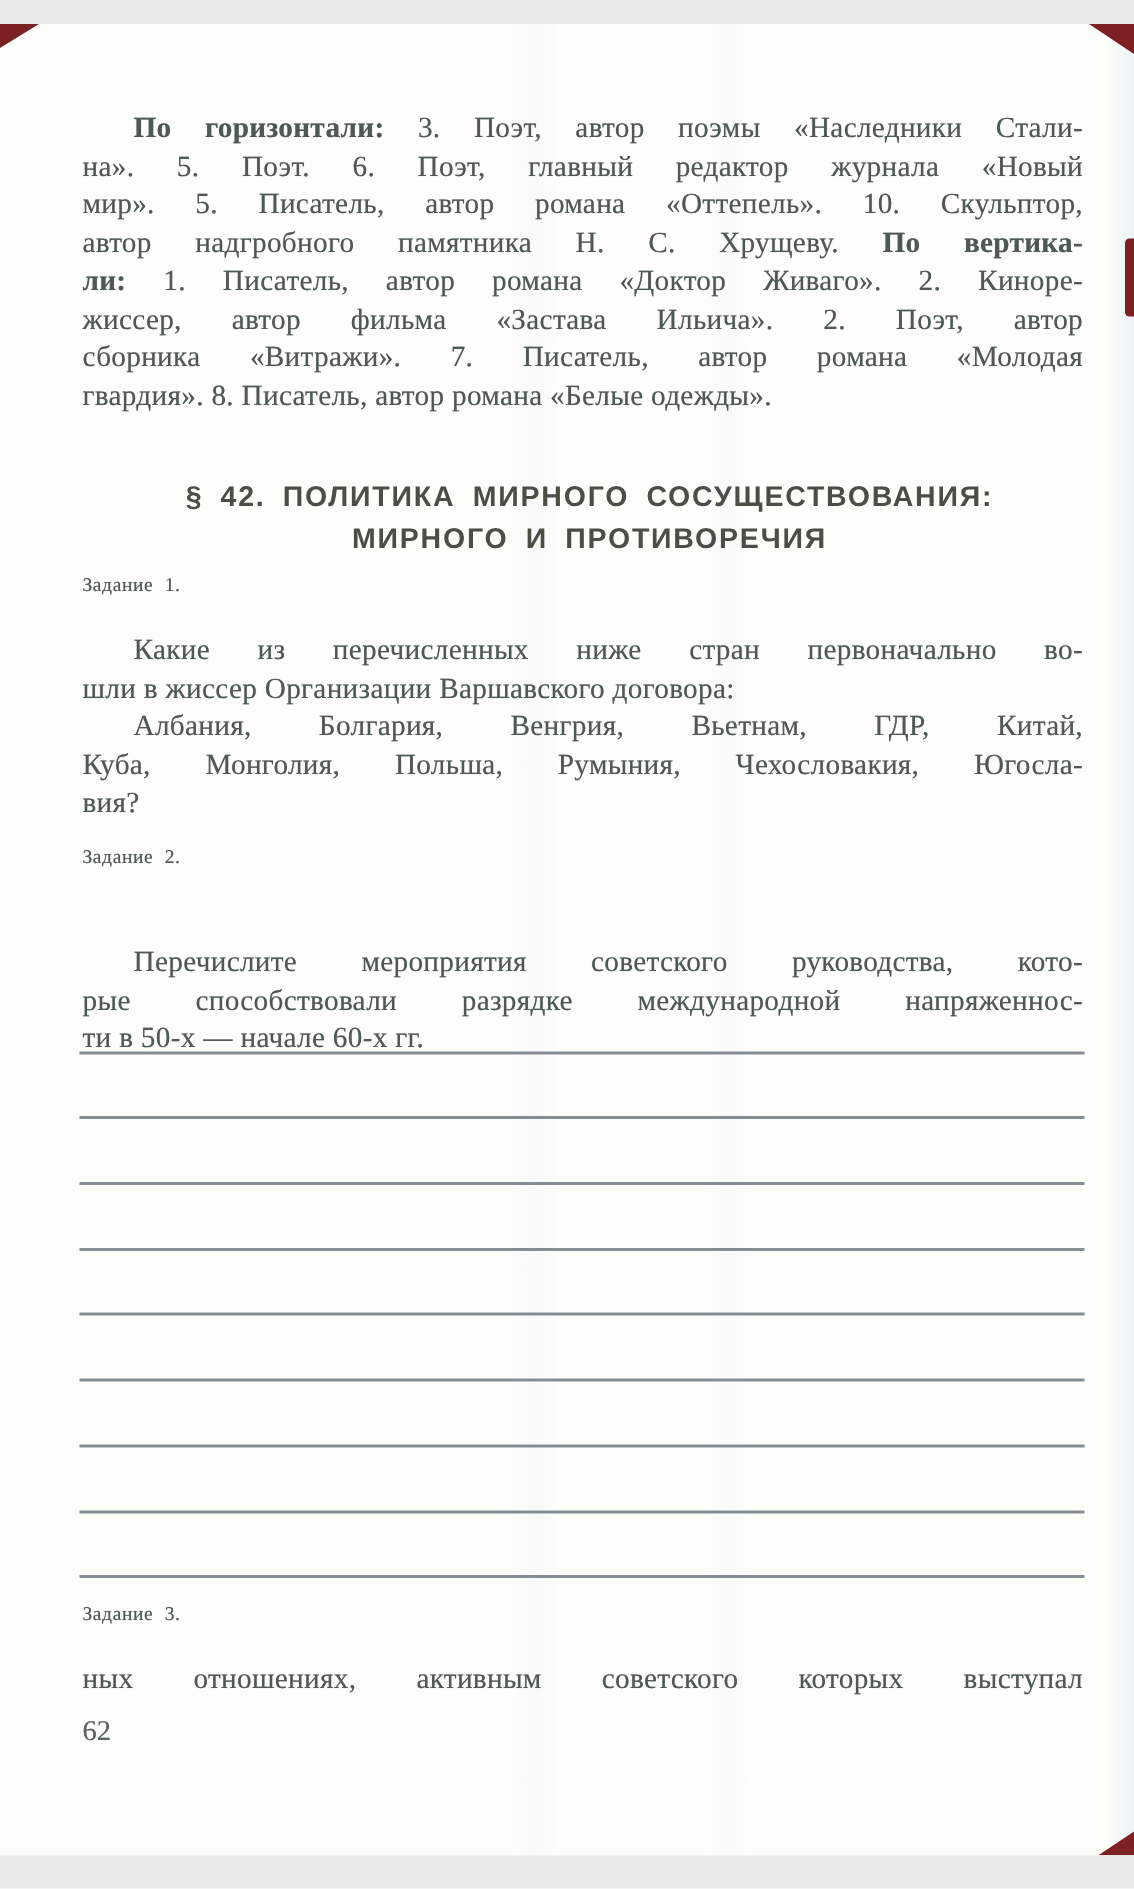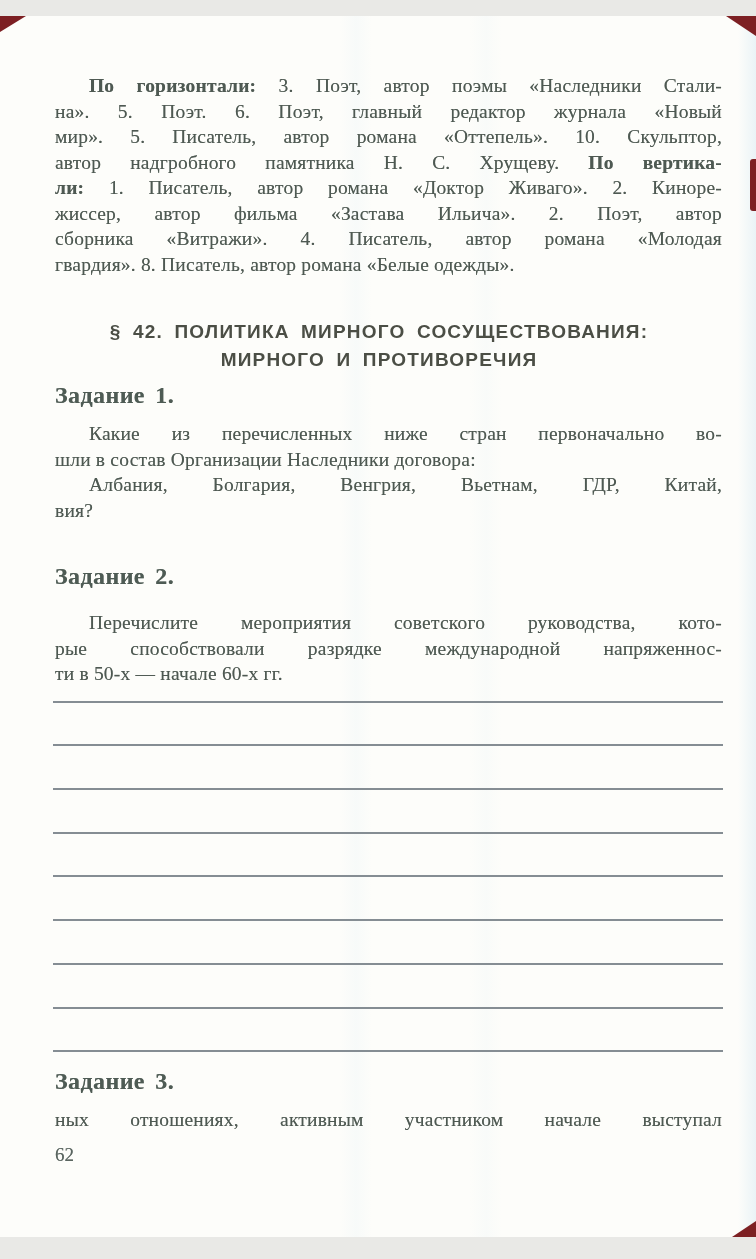--- a/index.html
+++ b/index.html
@@ -116,7 +116,7 @@
       <div class="tline just"><span>автор надгробного памятника Н. С. Хрущеву. </span><span class="b">По вертика-</span></div>
       <div class="tline just"><span class="b">ли: </span><span>1. Писатель, автор романа «Доктор Живаго». 2. Киноре-</span></div>
       <div class="tline just"><span>жиссер, автор фильма «Застава Ильича». 2. Поэт, автор</span></div>
-      <div class="tline just"><span>сборника «Витражи». 4. Писатель, автор романа «Молодая</span></div>
+      <div class="tline just"><span>сборника «Витражи». 7. Писатель, автор романа «Молодая</span></div>
       <div class="tline"><span>гвардия». 8. Писатель, автор романа «Белые одежды».</span></div>
     </div>
 

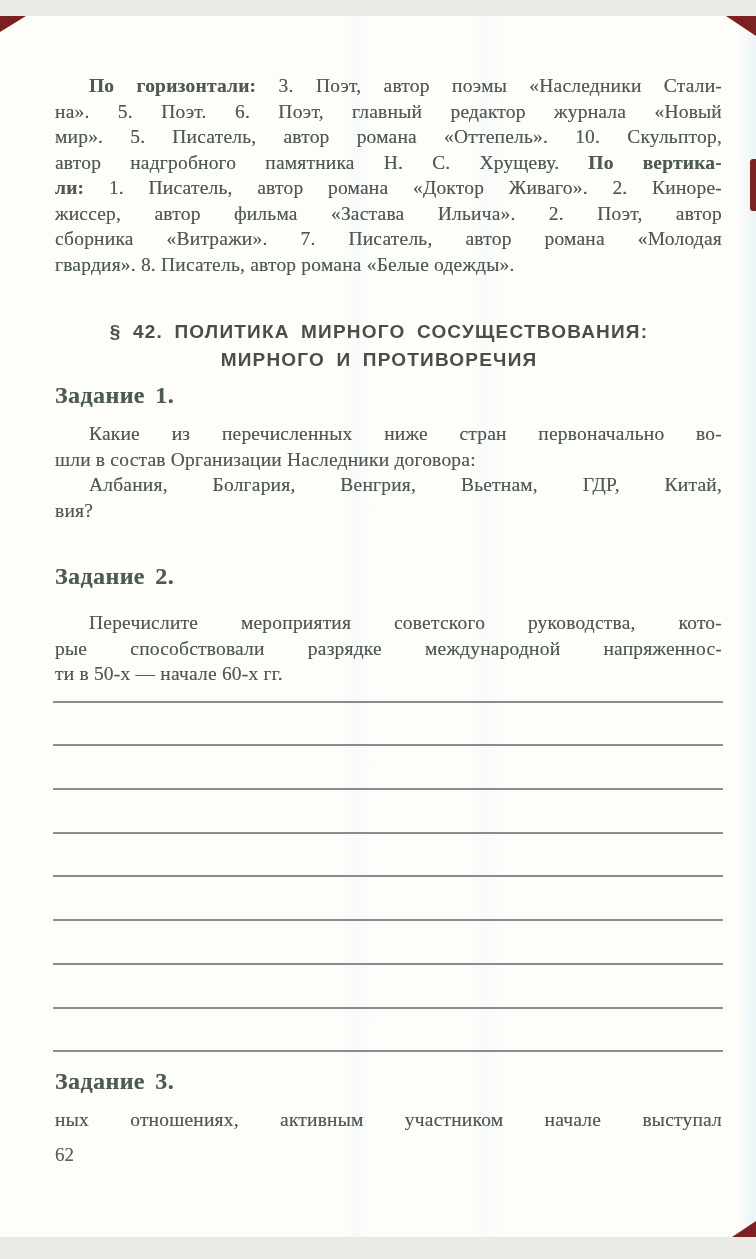--- a/index.html
+++ b/index.html
@@ -39,7 +39,7 @@
   .section-header {
     position: absolute;
     top: 302px;
-    left: 34px;
+    left: 48px;
     width: 690px;
     margin: 0;
     text-align: center;

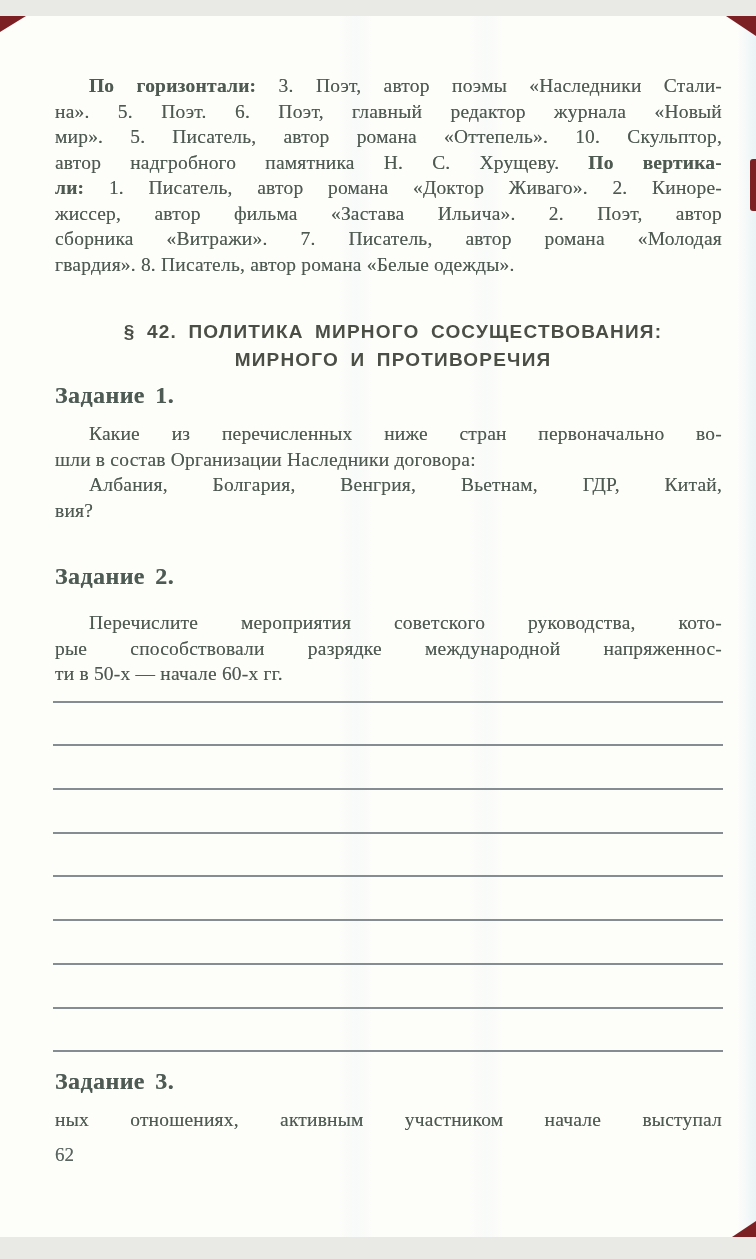--- a/index.html
+++ b/index.html
@@ -55,8 +55,8 @@
   .task-label {
     position: absolute;
     left: 55px;
-    font-size: 24px;
-    font-weight: bold;
+    font-size: 13px;
+    font-weight: normal;
     letter-spacing: 0.4px;
     word-spacing: 4px;
     color: #4e5b54;

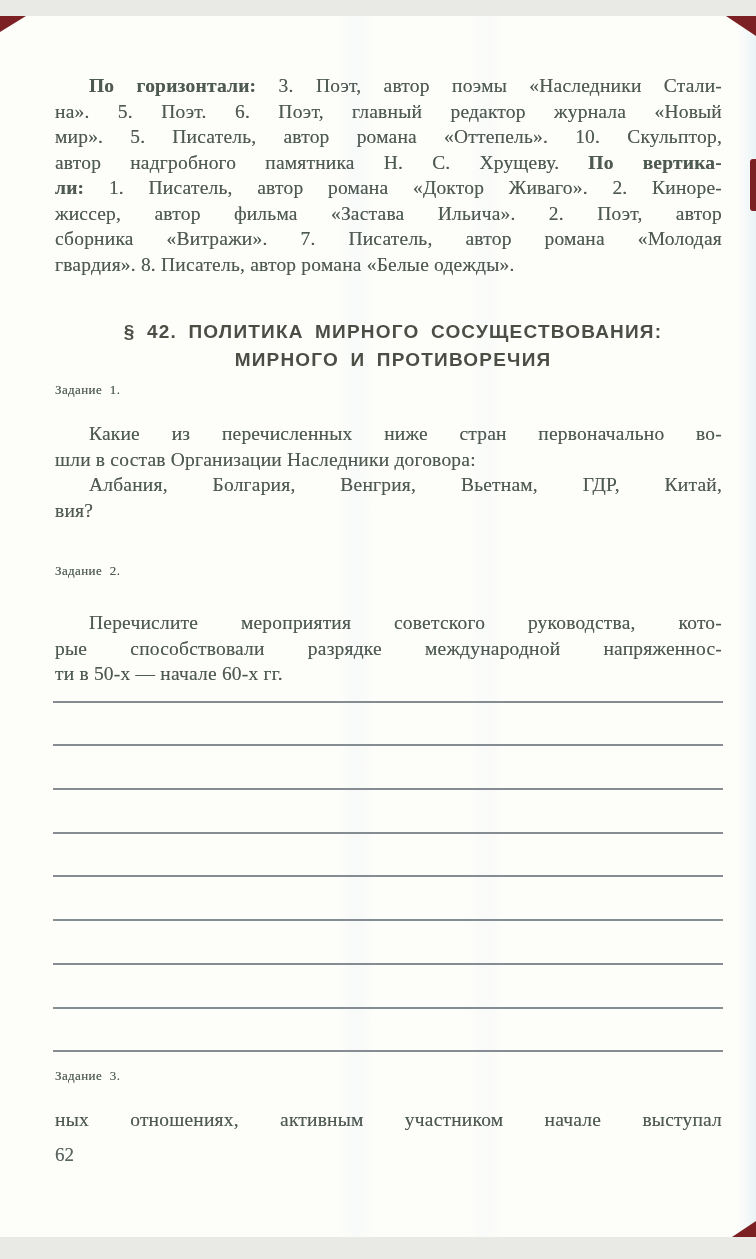--- a/index.html
+++ b/index.html
@@ -129,7 +129,7 @@
 
   <div class="para p-task1">
       <div class="tline indent just"><span>Какие из перечисленных ниже стран первоначально во-</span></div>
-      <div class="tline"><span>шли в состав Организации Наследники договора:</span></div>
+      <div class="tline"><span>шли в жиссер Организации Варшавского договора:</span></div>
       <div class="tline indent just"><span>Албания, Болгария, Венгрия, Вьетнам, ГДР, Китай,</span></div>
       <div class="tline"><span>вия?</span></div>
     </div>

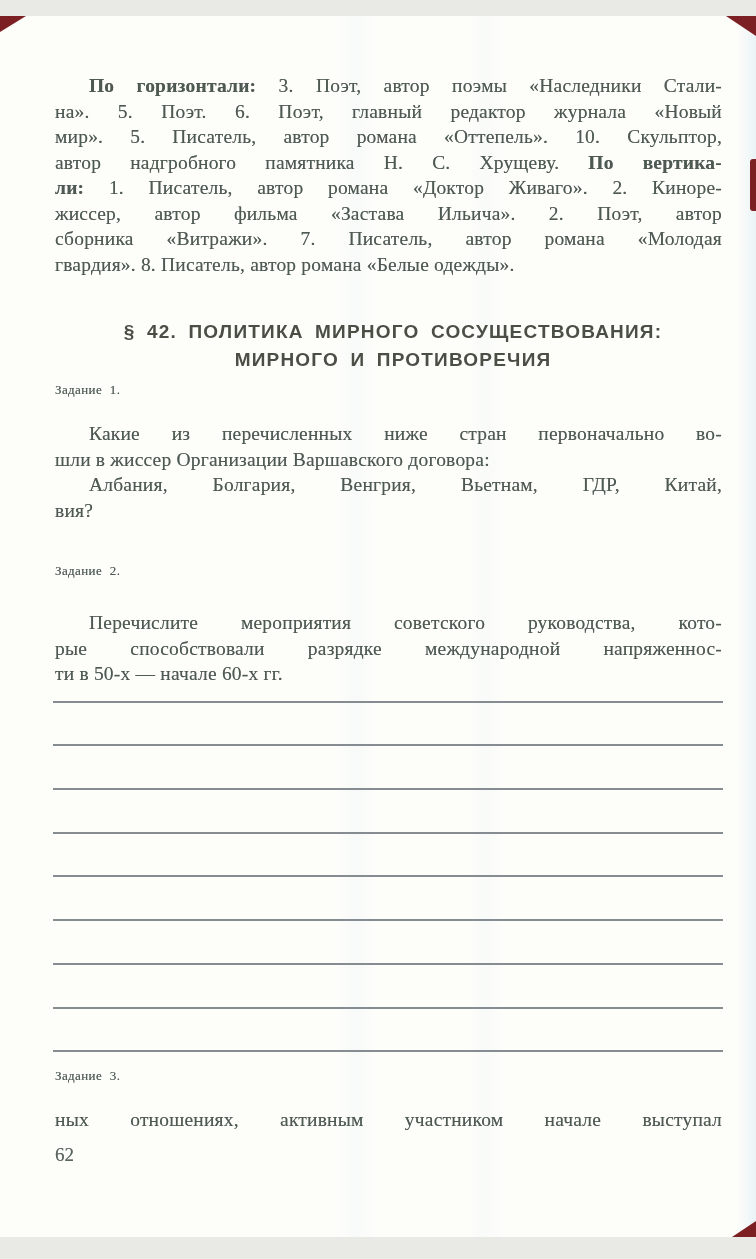--- a/index.html
+++ b/index.html
@@ -131,6 +131,7 @@
       <div class="tline indent just"><span>Какие из перечисленных ниже стран первоначально во-</span></div>
       <div class="tline"><span>шли в жиссер Организации Варшавского договора:</span></div>
       <div class="tline indent just"><span>Албания, Болгария, Венгрия, Вьетнам, ГДР, Китай,</span></div>
+      <div class="tline just"><span>Куба, Монголия, Польша, Румыния, Чехословакия, Югосла-</span></div>
       <div class="tline"><span>вия?</span></div>
     </div>
 

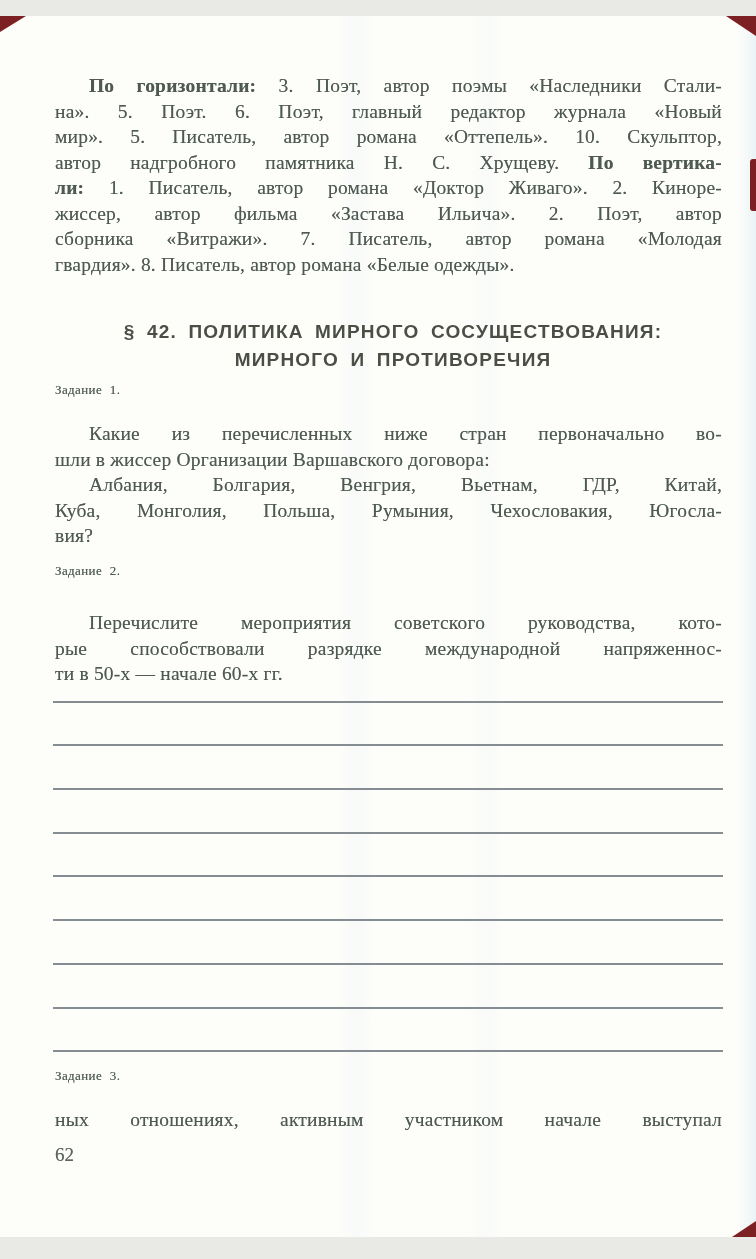--- a/index.html
+++ b/index.html
@@ -33,7 +33,7 @@
   .b { font-weight: bold; }
   .p-crossword { top: 57px; }
   .p-task1 { top: 405px; }
-  .p-task2 { top: 594px; }
+  .p-task2 { top: 613px; }
   .p-task3 { top: 1091px; }
 
   .section-header {

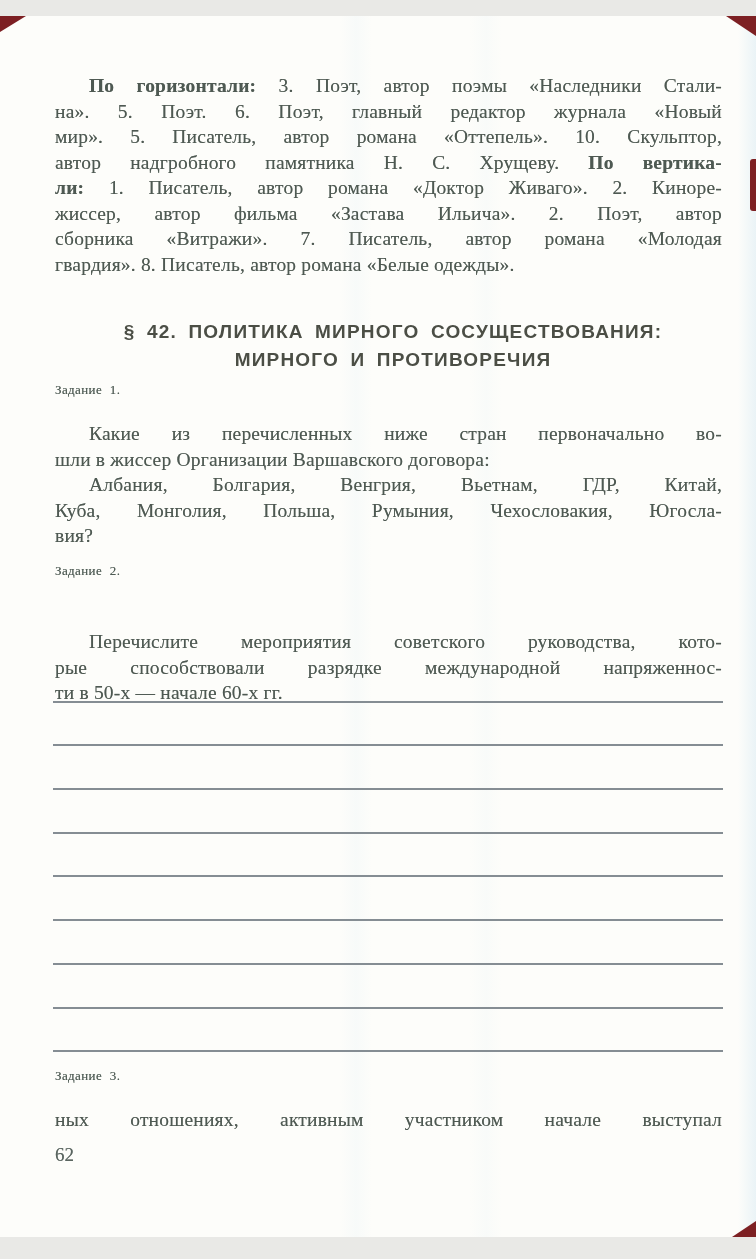--- a/index.html
+++ b/index.html
@@ -158,7 +158,7 @@
   <div class="task-label t3">Задание 3.</div>
 
   <div class="para p-task3">
-      <div class="tline just"><span>ных отношениях, активным участником начале выступал</span></div>
+      <div class="tline just"><span>ных отношениях, активным советского которых выступал</span></div>
     </div>
 
   <div class="page-number">62</div>

